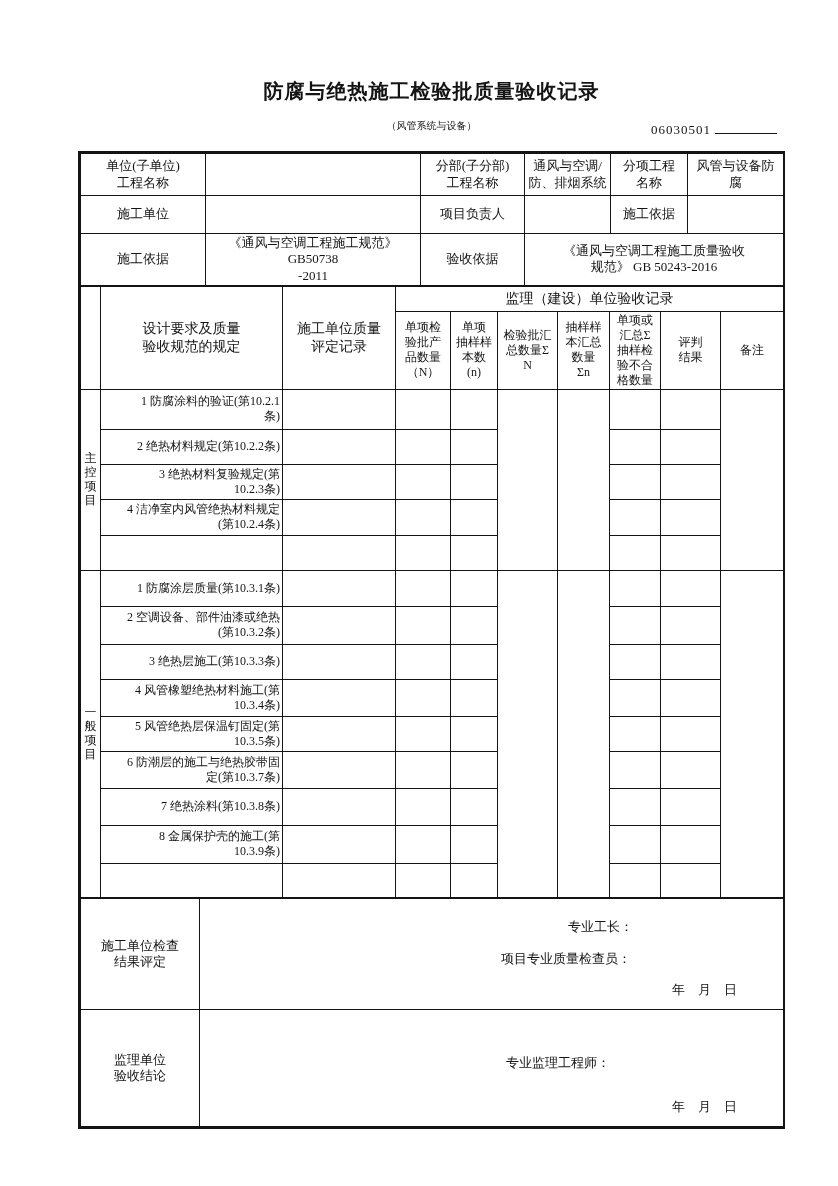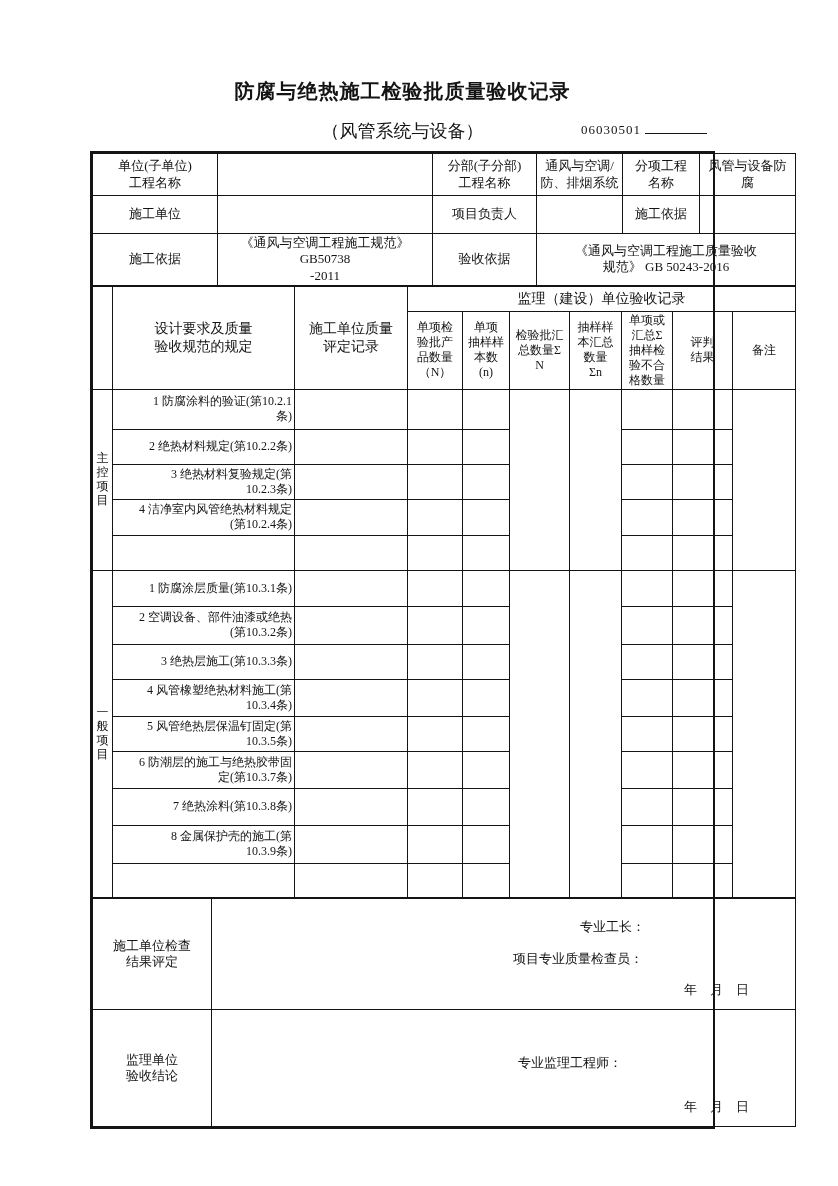--- a/index.html
+++ b/index.html
@@ -8,7 +8,7 @@
     font-family:"Liberation Serif","DejaVu Serif",serif;
     position:relative;
   }
-  .content { position:absolute; left:78px; top:0; width:625px;margin-left:12px; }
+  .content { position:absolute; left:78px; top:0; width:707px; }
 
   .title { margin:78px 0 0 0; text-align:center; font-size:20px; font-weight:bold; letter-spacing:1px; }
 

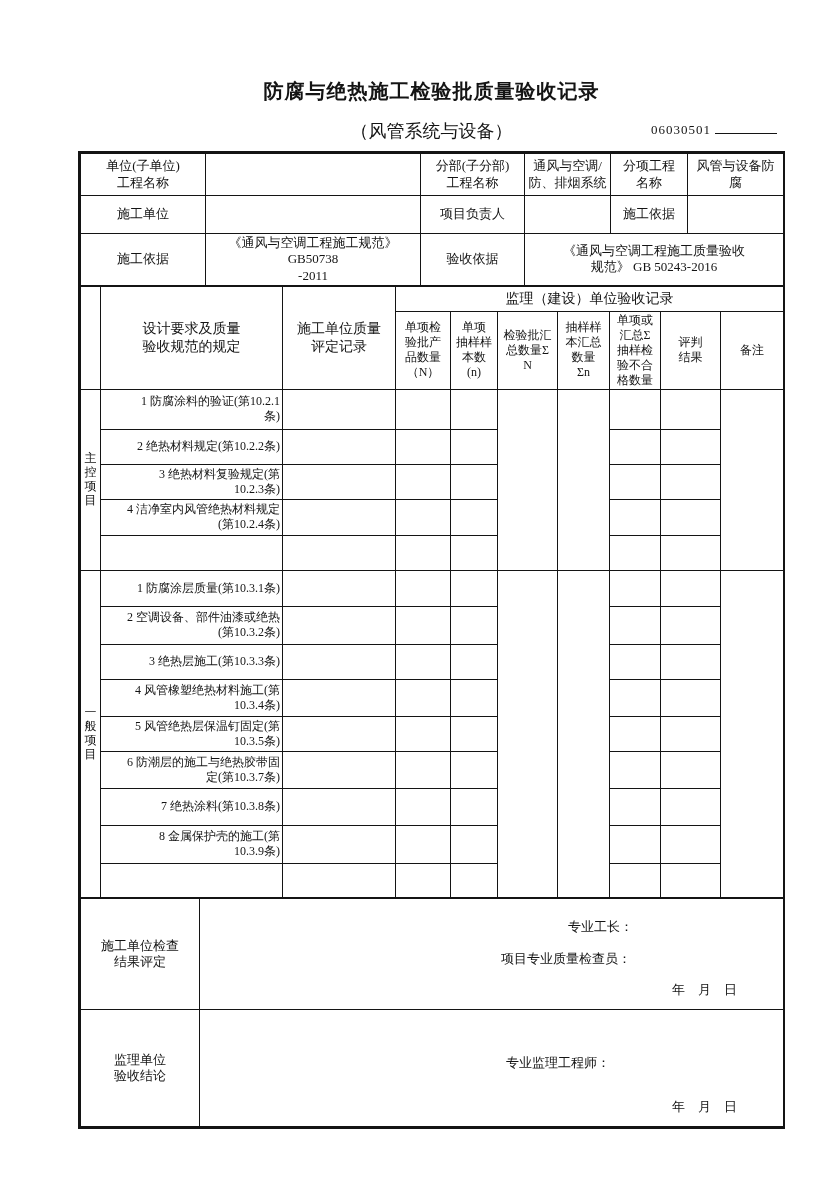--- a/index.html
+++ b/index.html
@@ -13,7 +13,7 @@
   .title { margin:78px 0 0 0; text-align:center; font-size:20px; font-weight:bold; letter-spacing:1px; }
 
   .subrow { position:relative; margin-top:14px; height:20px; }
-  .subtitle { text-align:center; font-size:18px; }
+  .subtitle { text-align:center; font-size:10px; }
   .formno { position:absolute; right:8px; top:1px; font-size:13px; letter-spacing:1px; }
   .formno .blank { display:inline-block; width:62px; height:13px; border-bottom:1px solid #141414; margin-left:4px; }
 

